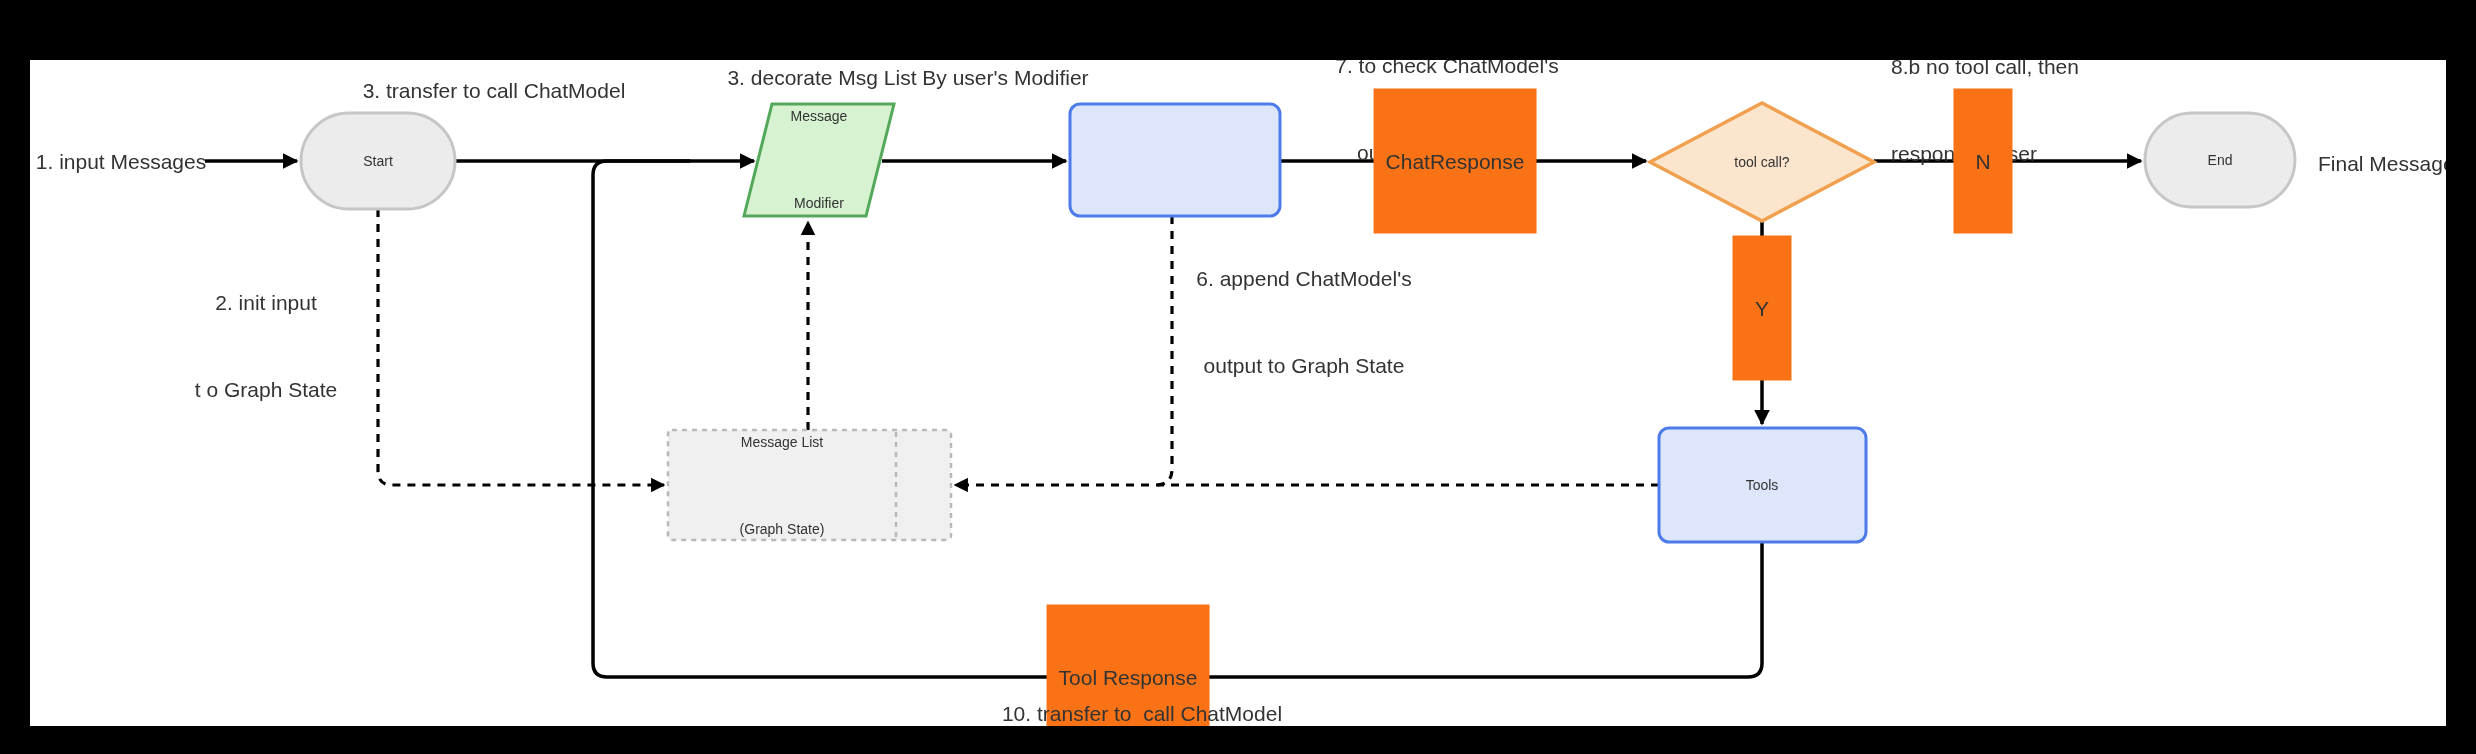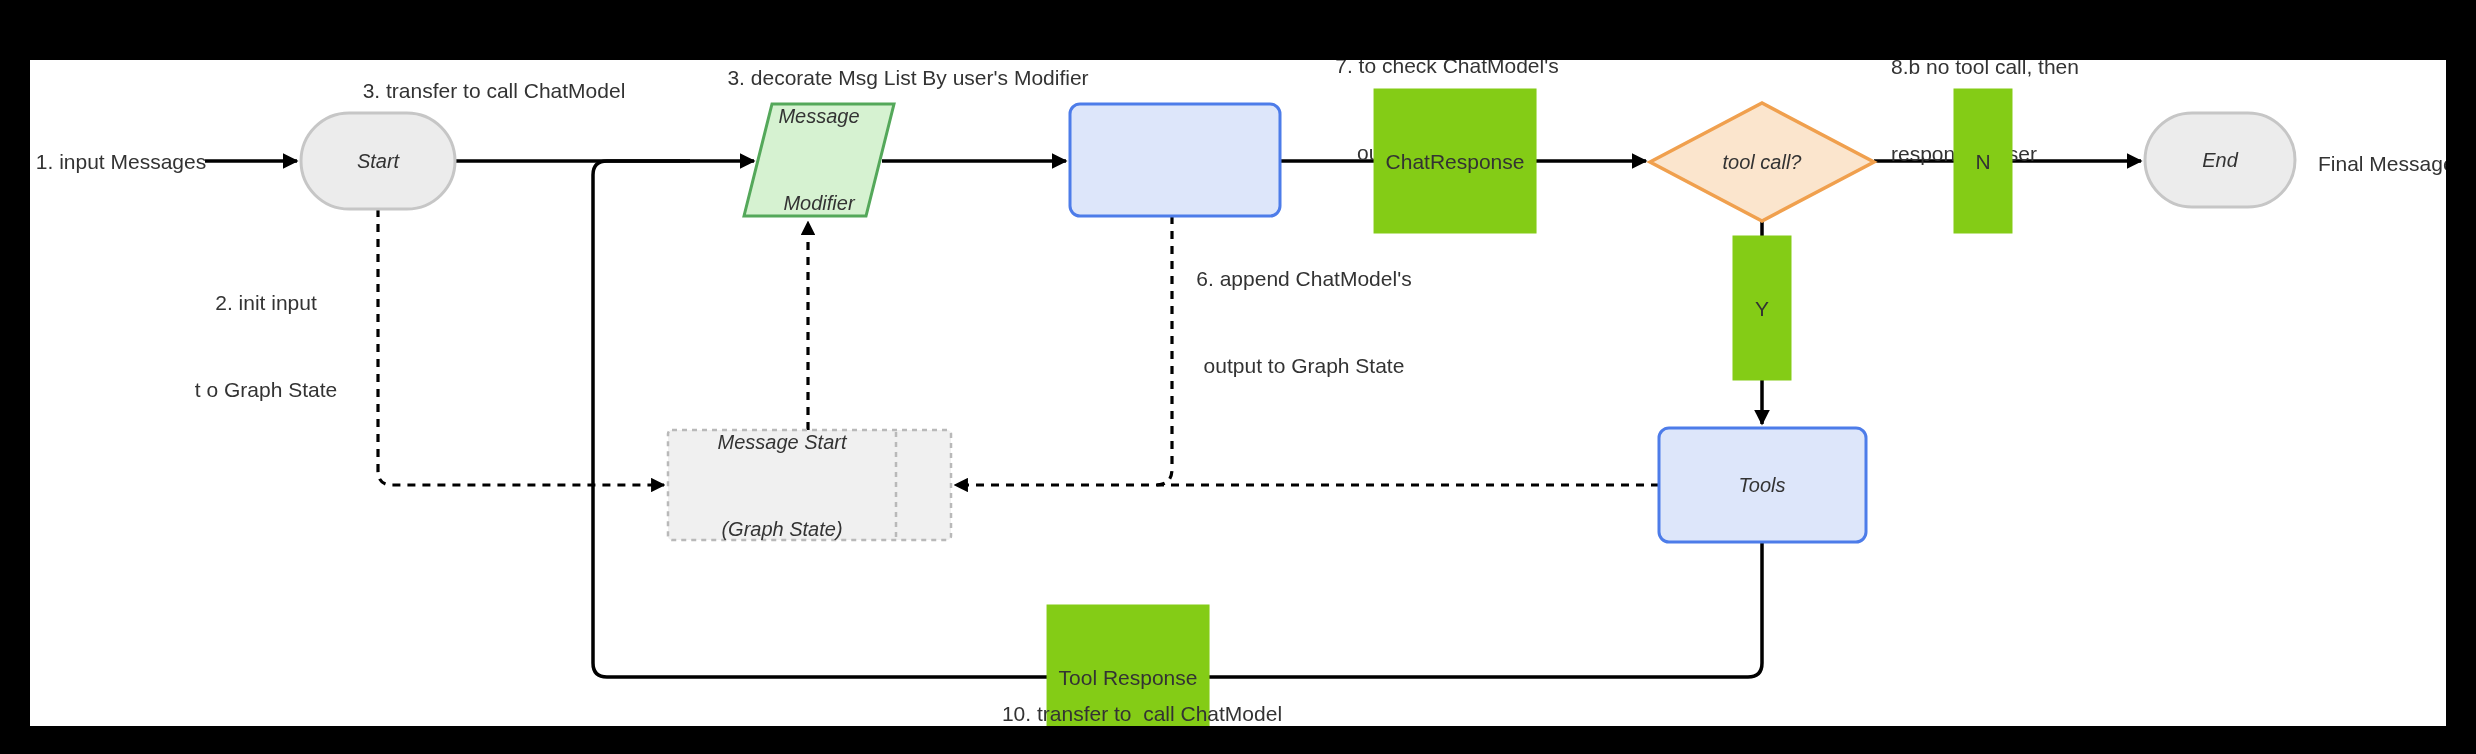--- a/index.html
+++ b/index.html
@@ -12,7 +12,7 @@
   .lbl .line{display:block;}
   .lbl.left{transform:translate(0,-50%);text-align:left;}
   .lbl.bg{background:#84cc16;padding:0 12px;}
-  .node-label{font-size:20px;color:#333;font-style:italic;}
+  .node-label{font-size:14px;color:#333;}
   
   .wire{stroke:#000;stroke-width:3.5;fill:none;}
   .wire.dashed{stroke-width:3.2;stroke-dasharray:8 7;}

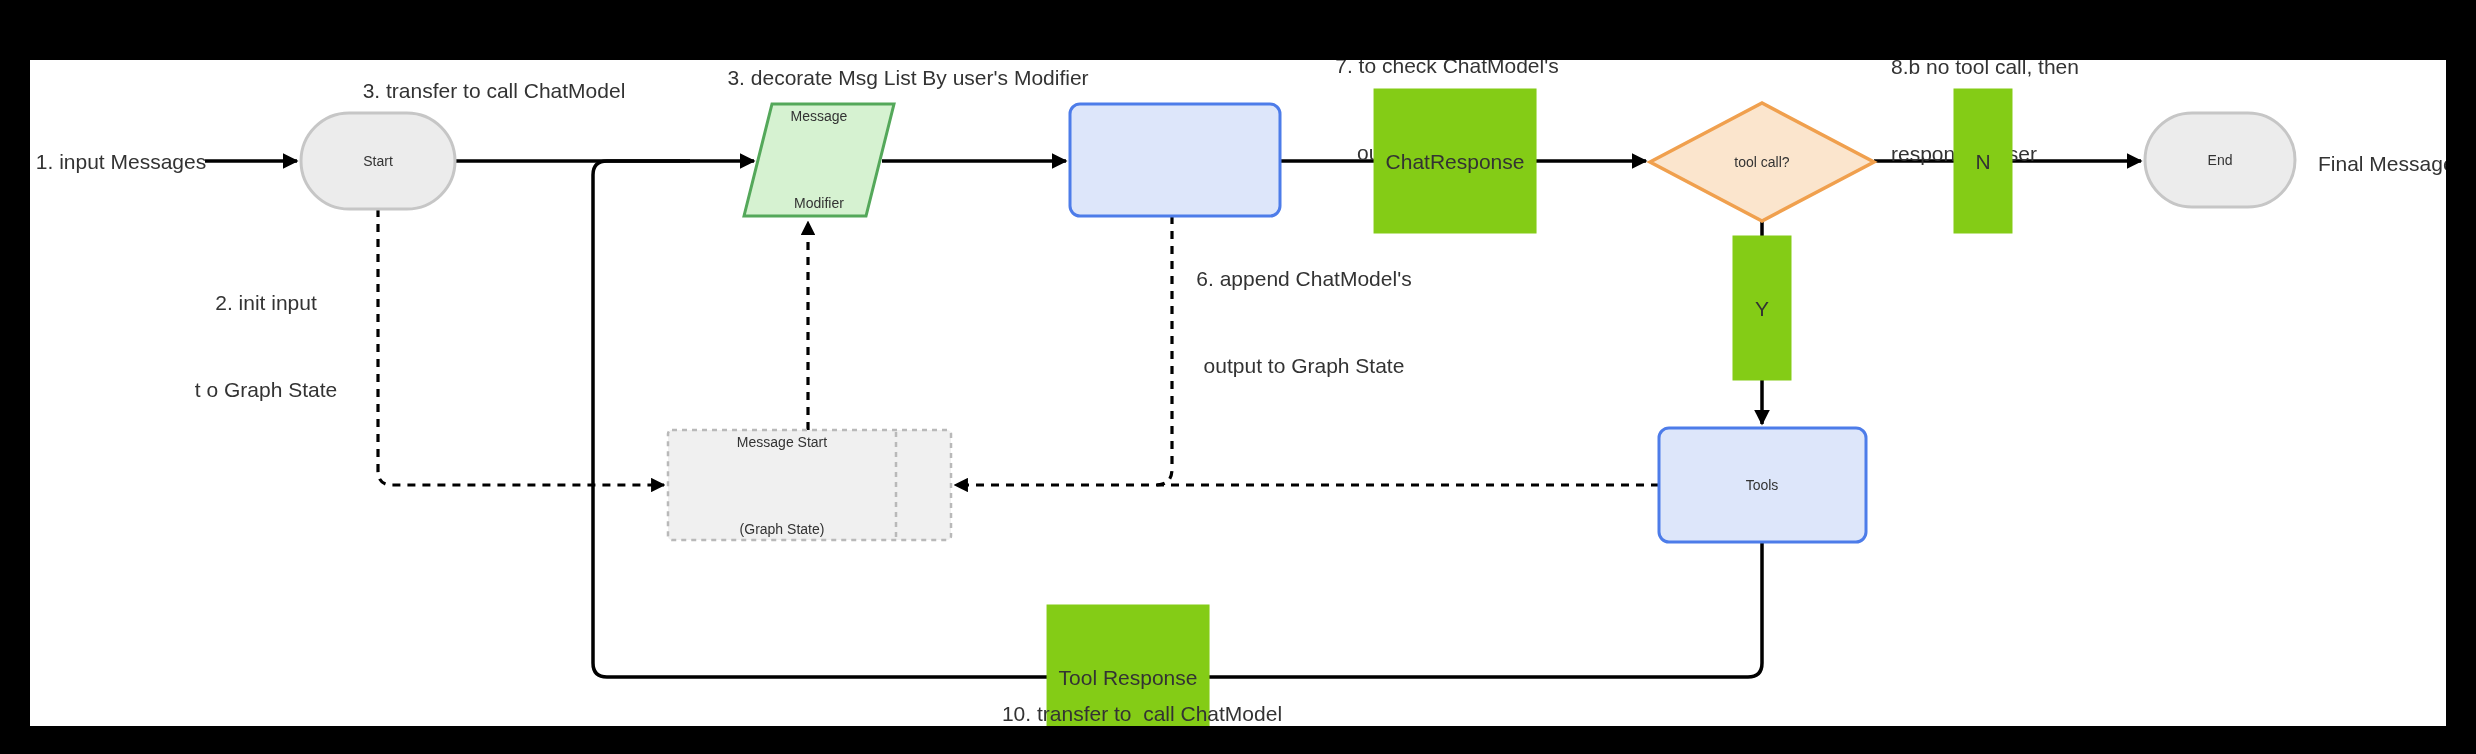--- a/index.html
+++ b/index.html
@@ -11,7 +11,7 @@
        color:#333;text-align:center;white-space:pre;}
   .lbl .line{display:block;}
   .lbl.left{transform:translate(0,-50%);text-align:left;}
-  .lbl.bg{background:#84cc16;padding:0 12px;}
+  .lbl.bg{background:#f97316;padding:0 12px;}
   .node-label{font-size:14px;color:#333;}
   
   .wire{stroke:#000;stroke-width:3.5;fill:none;}

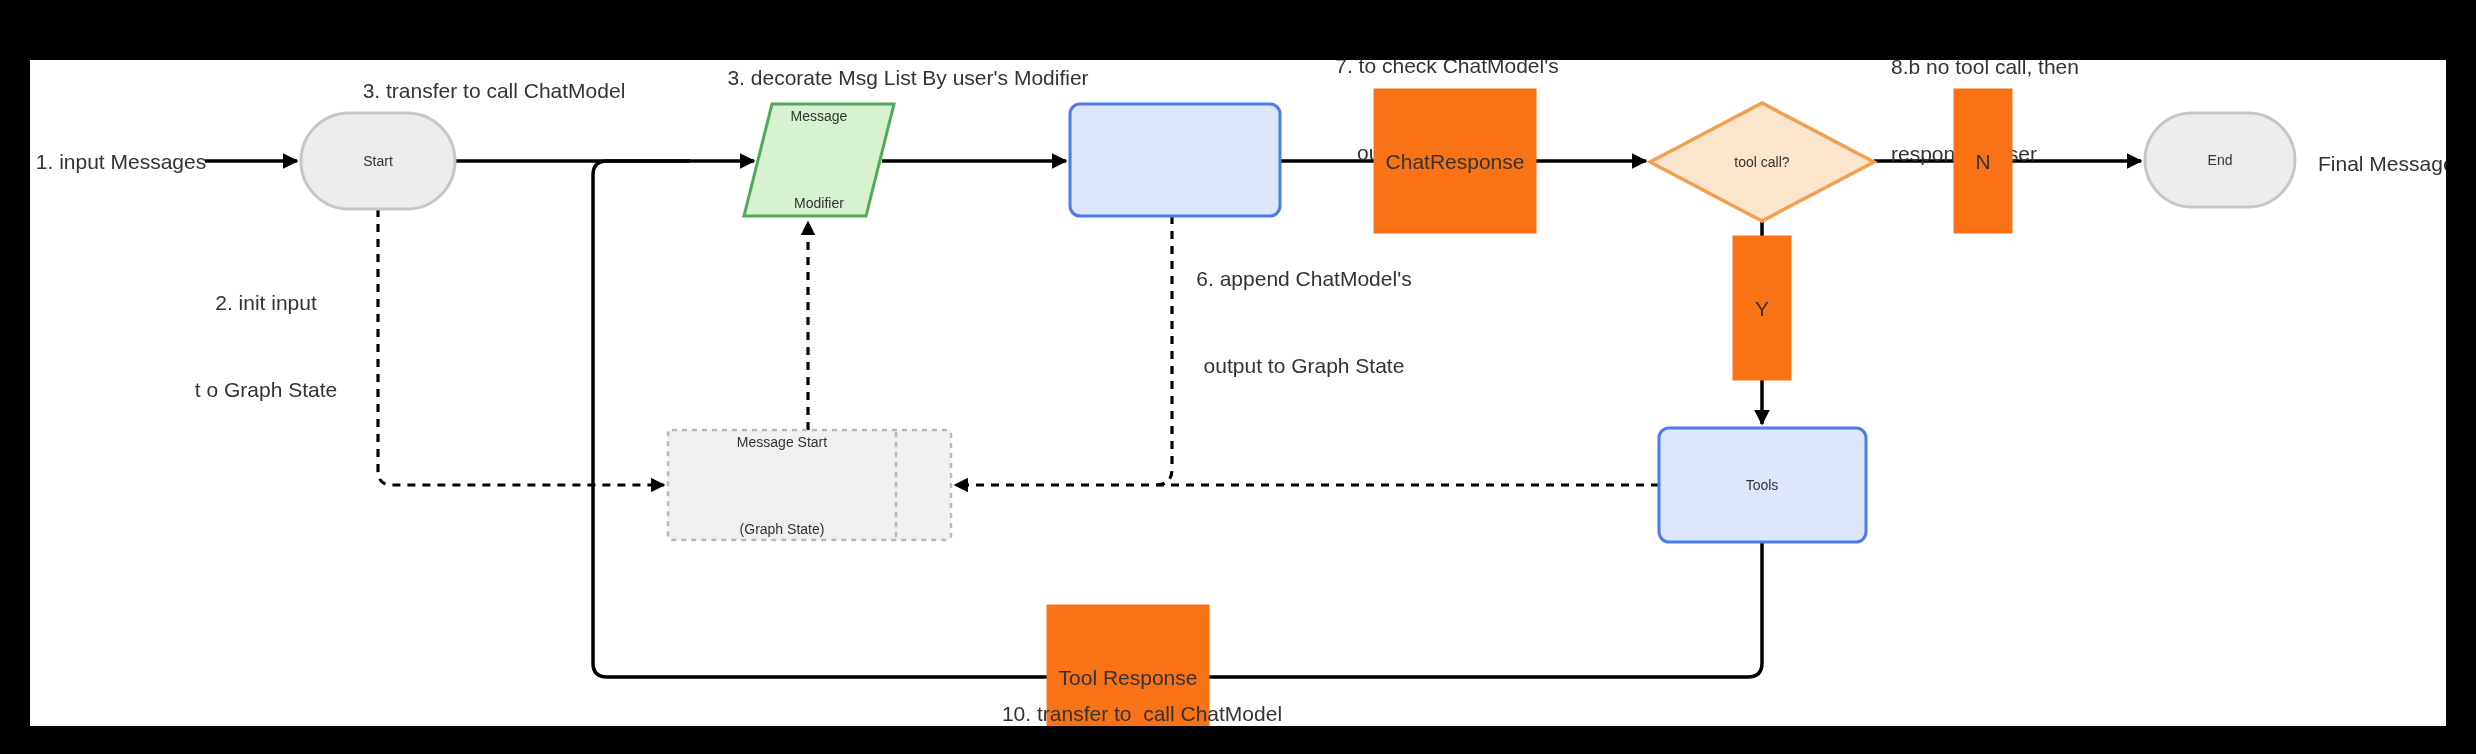--- a/index.html
+++ b/index.html
@@ -73,7 +73,7 @@
       <span class="line">End</span>
     </div>
     <div class="lbl node-label" style="left:752px;top:426px;">
-      <span class="line">Message Start</span>
+      <span class="line">Message List</span>
       <span class="line">(Graph State)</span>
     </div>
     <div class="lbl node-label" style="left:1732px;top:425px;">

